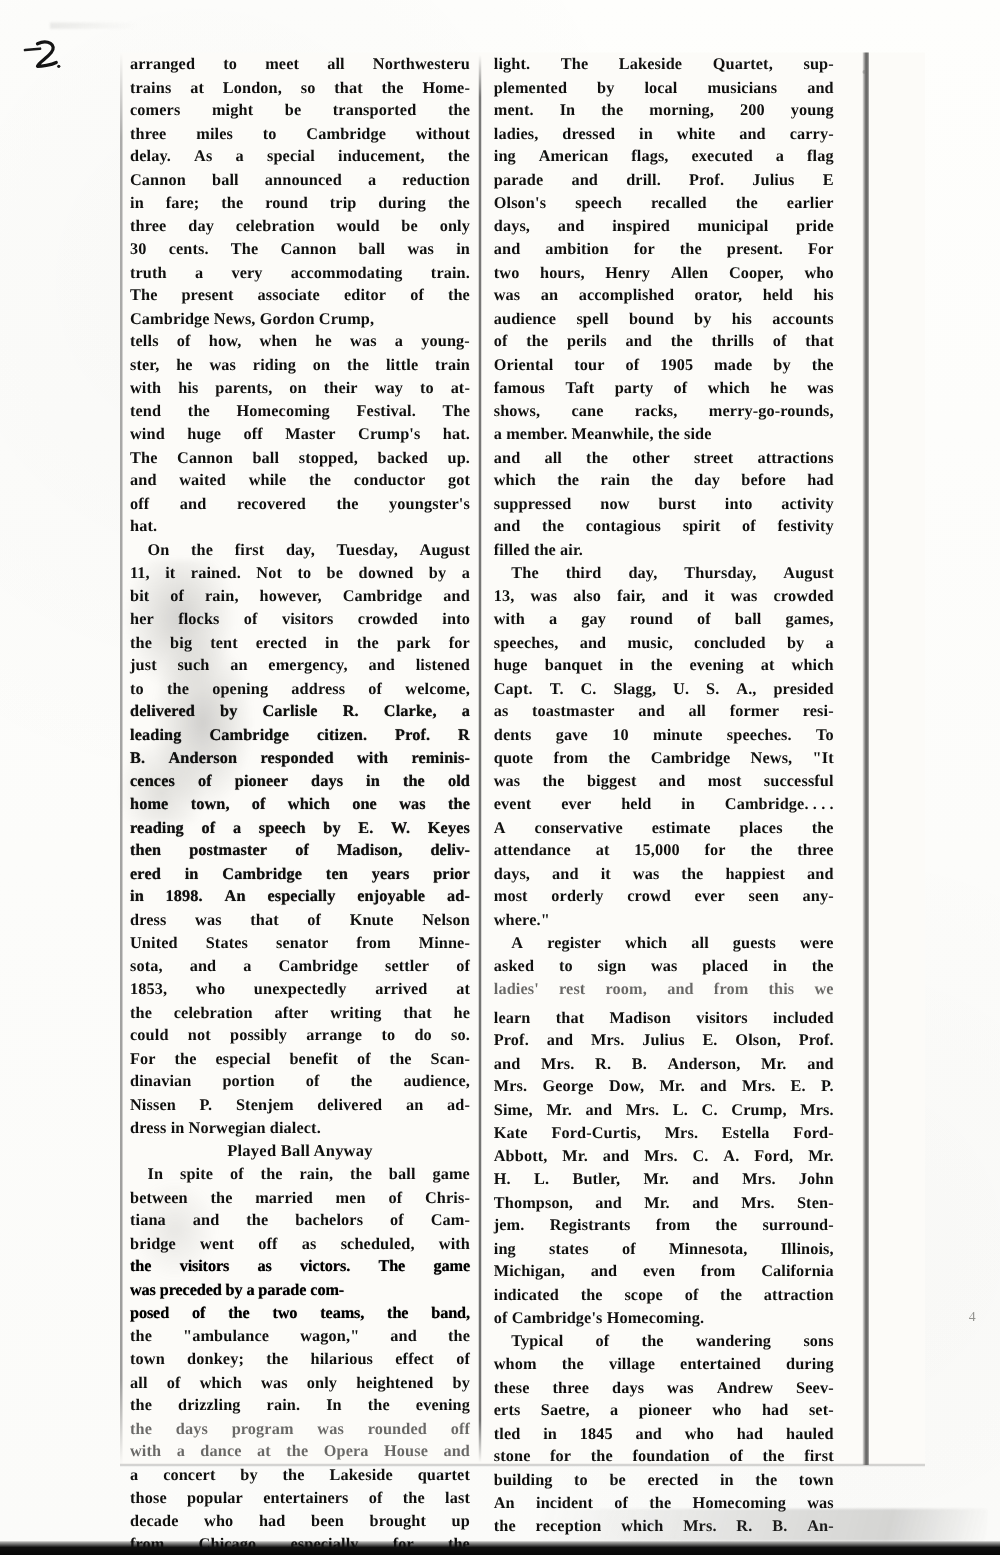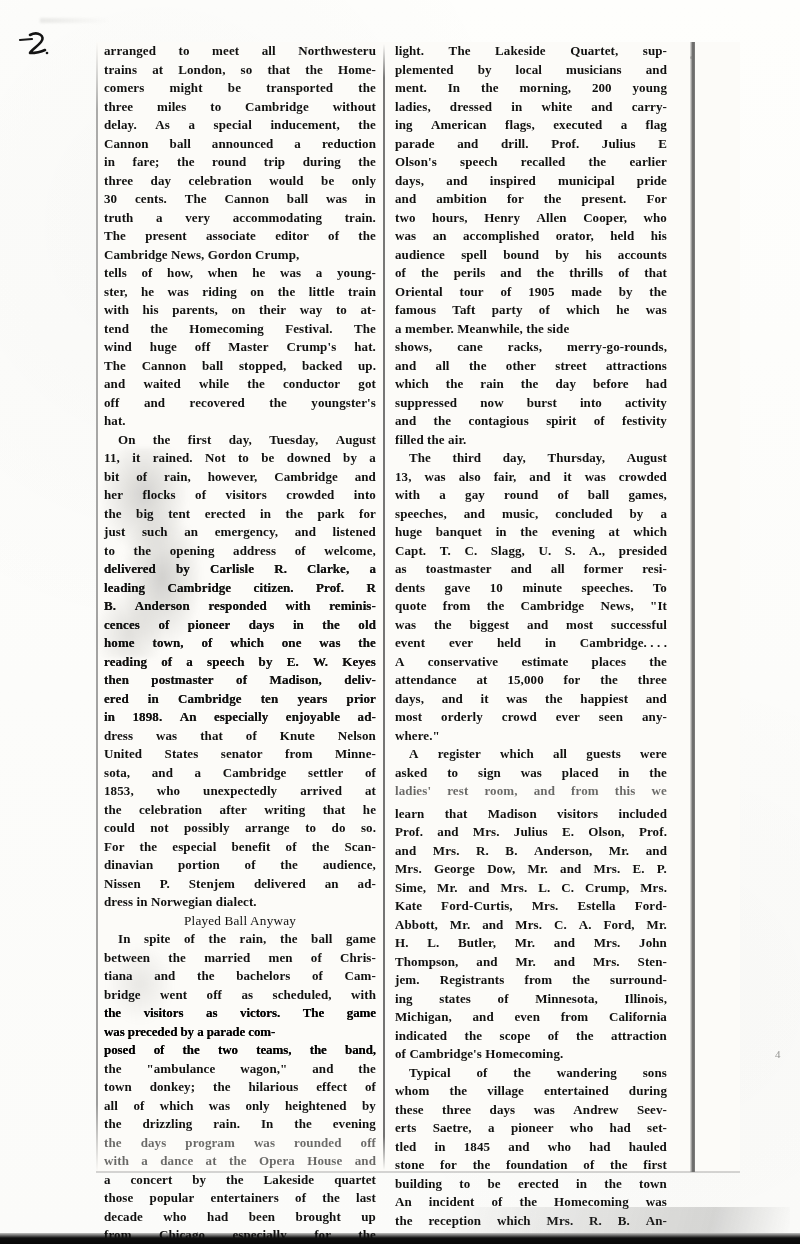--- a/index.html
+++ b/index.html
@@ -306,8 +306,8 @@
         <div class="col-line j"><span>of</span><span>the</span><span>perils</span><span>and</span><span>the</span><span>thrills</span><span>of</span><span>that</span></div>
         <div class="col-line j"><span>Oriental</span><span>tour</span><span>of</span><span>1905</span><span>made</span><span>by</span><span>the</span></div>
         <div class="col-line j"><span>famous</span><span>Taft</span><span>party</span><span>of</span><span>which</span><span>he</span><span>was</span></div>
+        <div class="col-line j"><span>shows,</span><span>cane</span><span>racks,</span><span>merry-go-rounds,</span></div>
         <div class="col-line">a member. Meanwhile, the side</div>
-        <div class="col-line j"><span>shows,</span><span>cane</span><span>racks,</span><span>merry-go-rounds,</span></div>
         <div class="col-line j"><span>and</span><span>all</span><span>the</span><span>other</span><span>street</span><span>attractions</span></div>
         <div class="col-line j"><span>which</span><span>the</span><span>rain</span><span>the</span><span>day</span><span>before</span><span>had</span></div>
         <div class="col-line j"><span>suppressed</span><span>now</span><span>burst</span><span>into</span><span>activity</span></div>

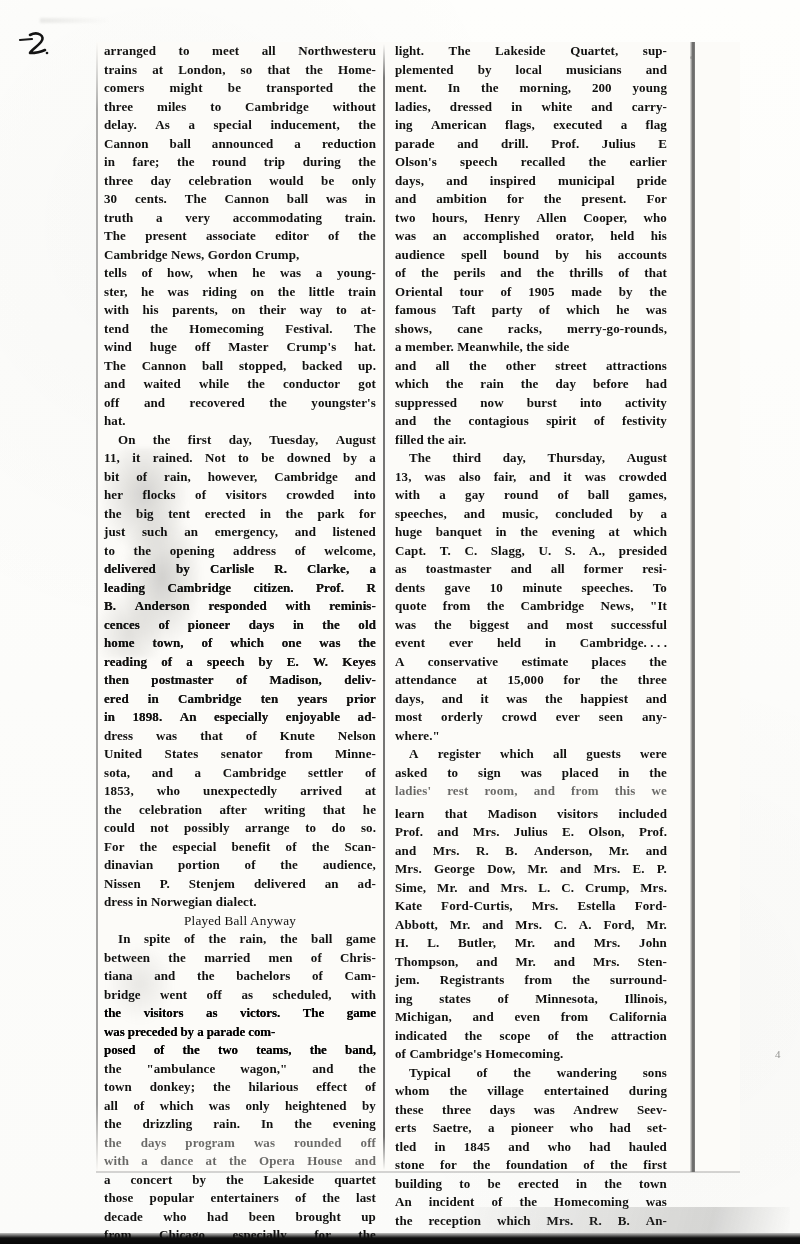--- a/index.html
+++ b/index.html
@@ -122,7 +122,7 @@
   .heading {
     display: block;
     text-align: center;
-    font-weight: 400;
+    font-weight: 700;
     height: 18.5px;
     letter-spacing: 0.2px;
     font-size: 13.2px;

